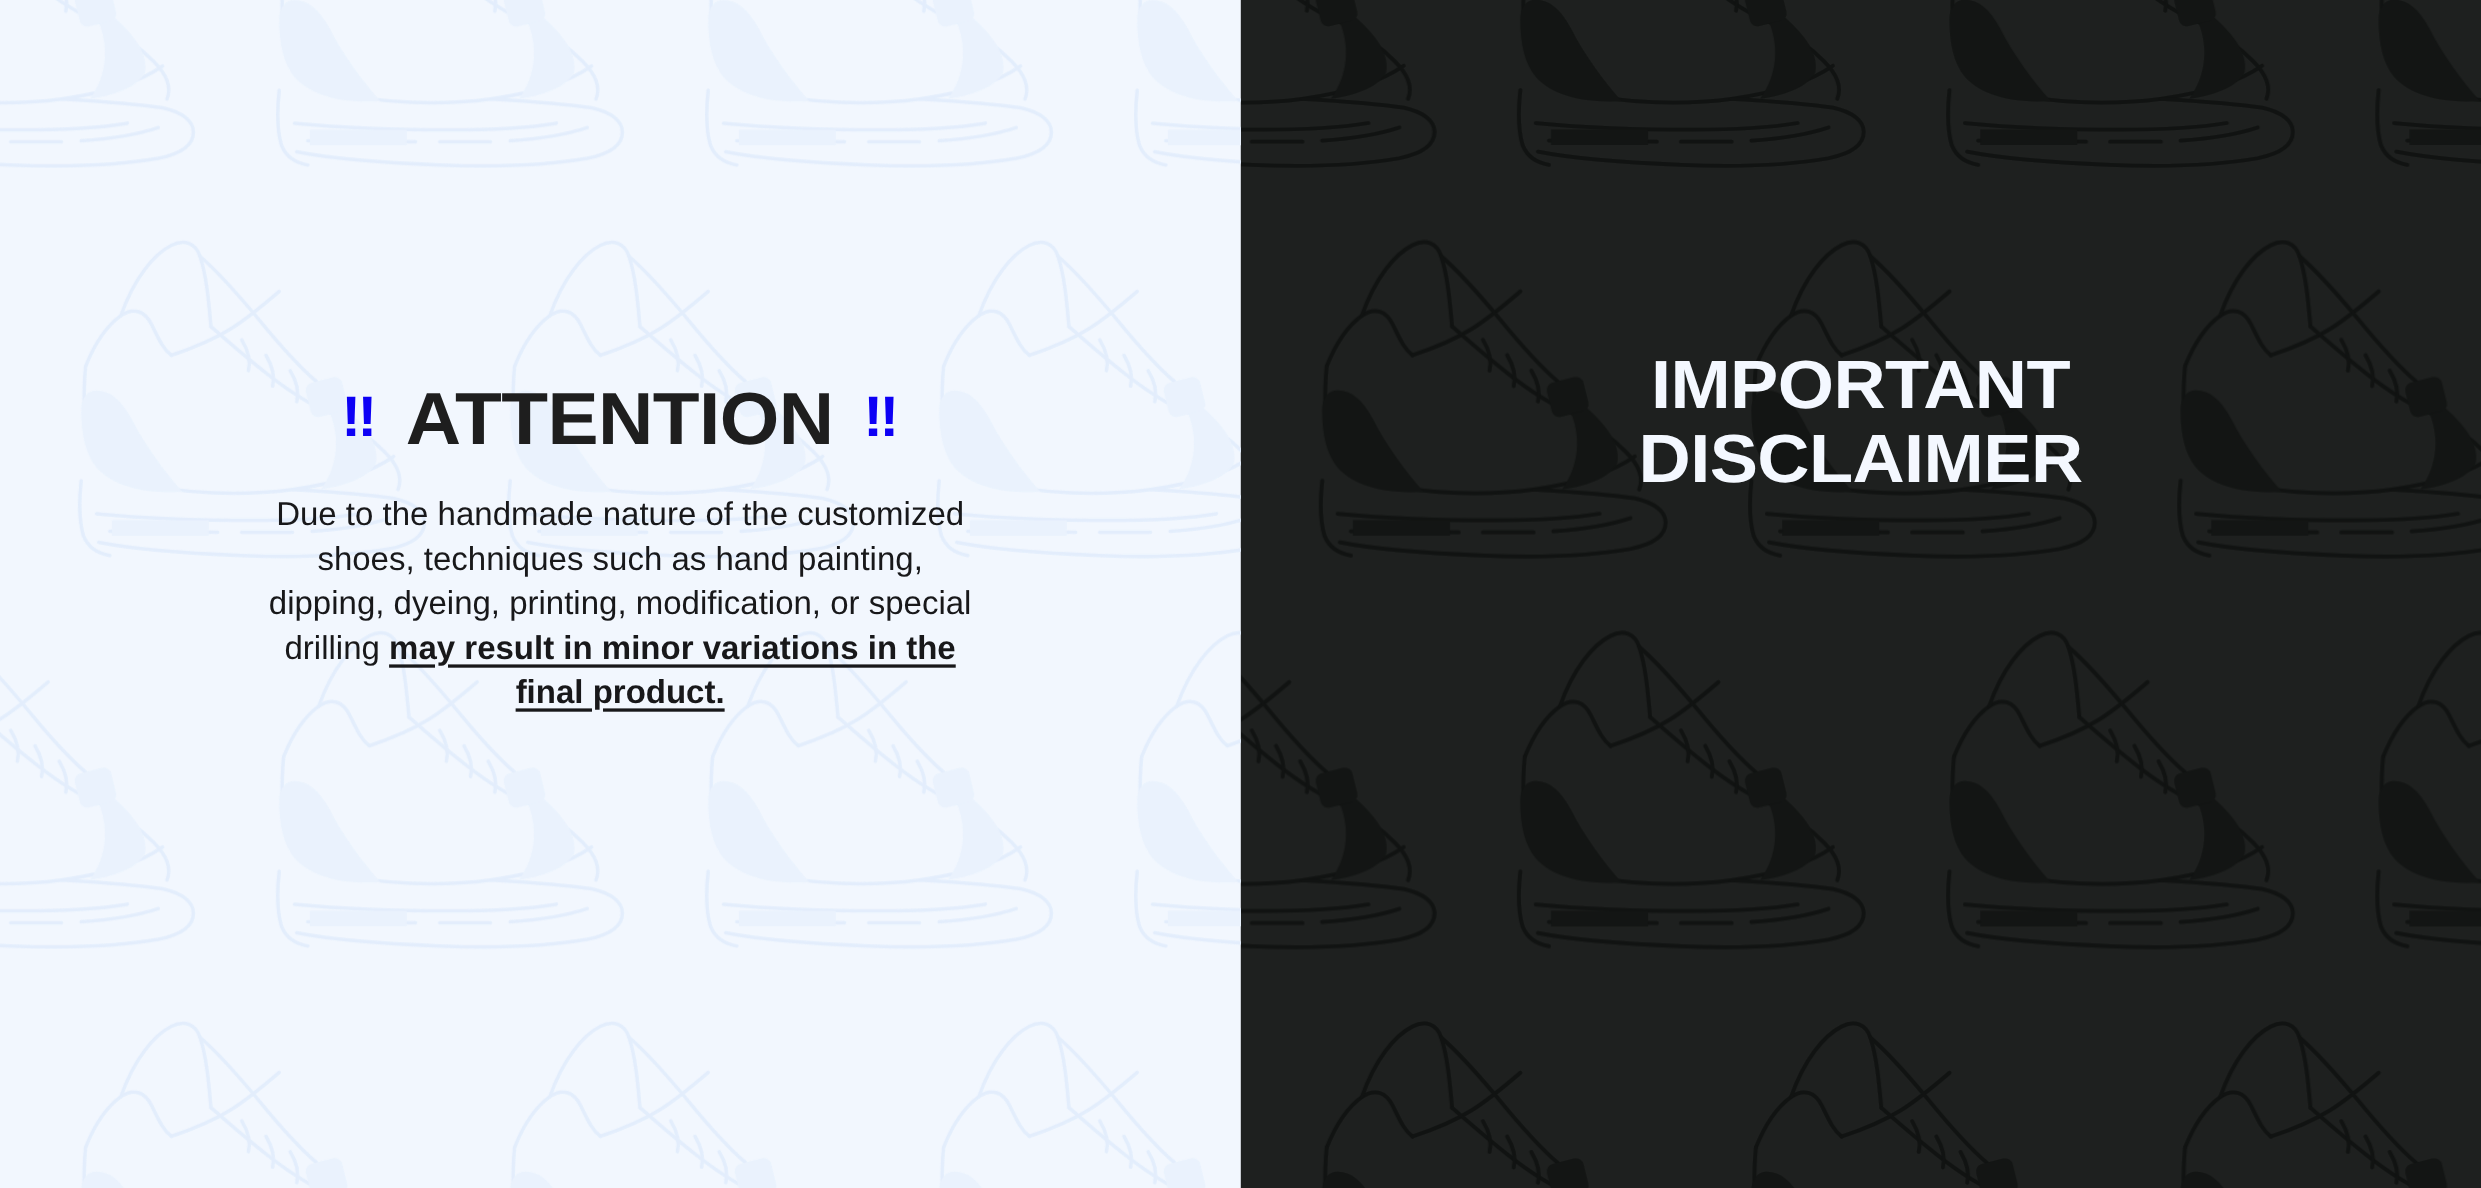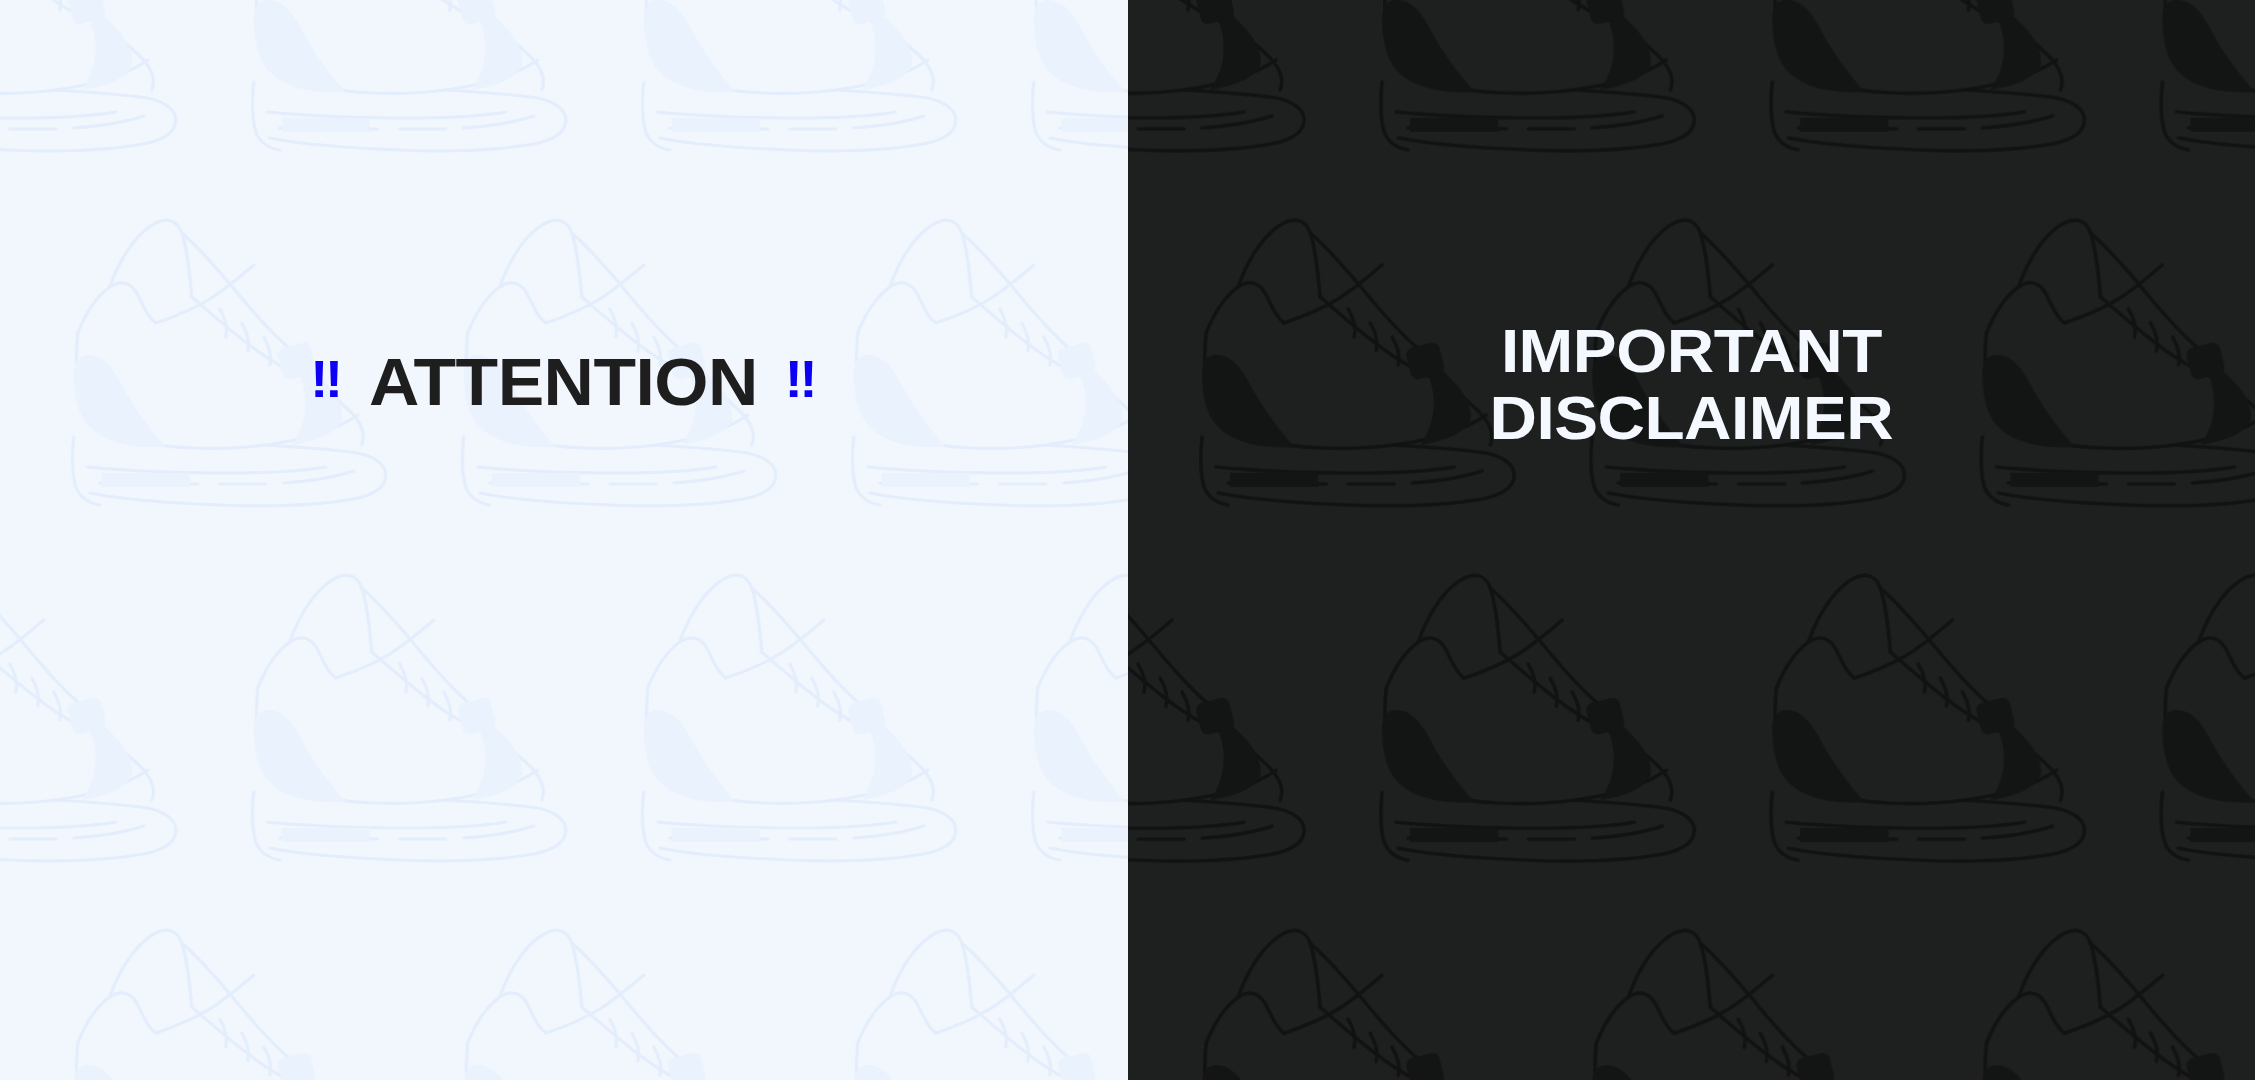--- a/index.html
+++ b/index.html
@@ -186,6 +186,7 @@
       <span class="bang">‼</span>
     </h1>
 
+    <p class="body body-left"><span>Due to the handmade nature of the customized shoes, techniques such as hand painting, dipping, dyeing, printing, modification, or special drilling </span><span class="emph">may result in minor variations in the final product.</span></p>
   </div>
 </section>
 

